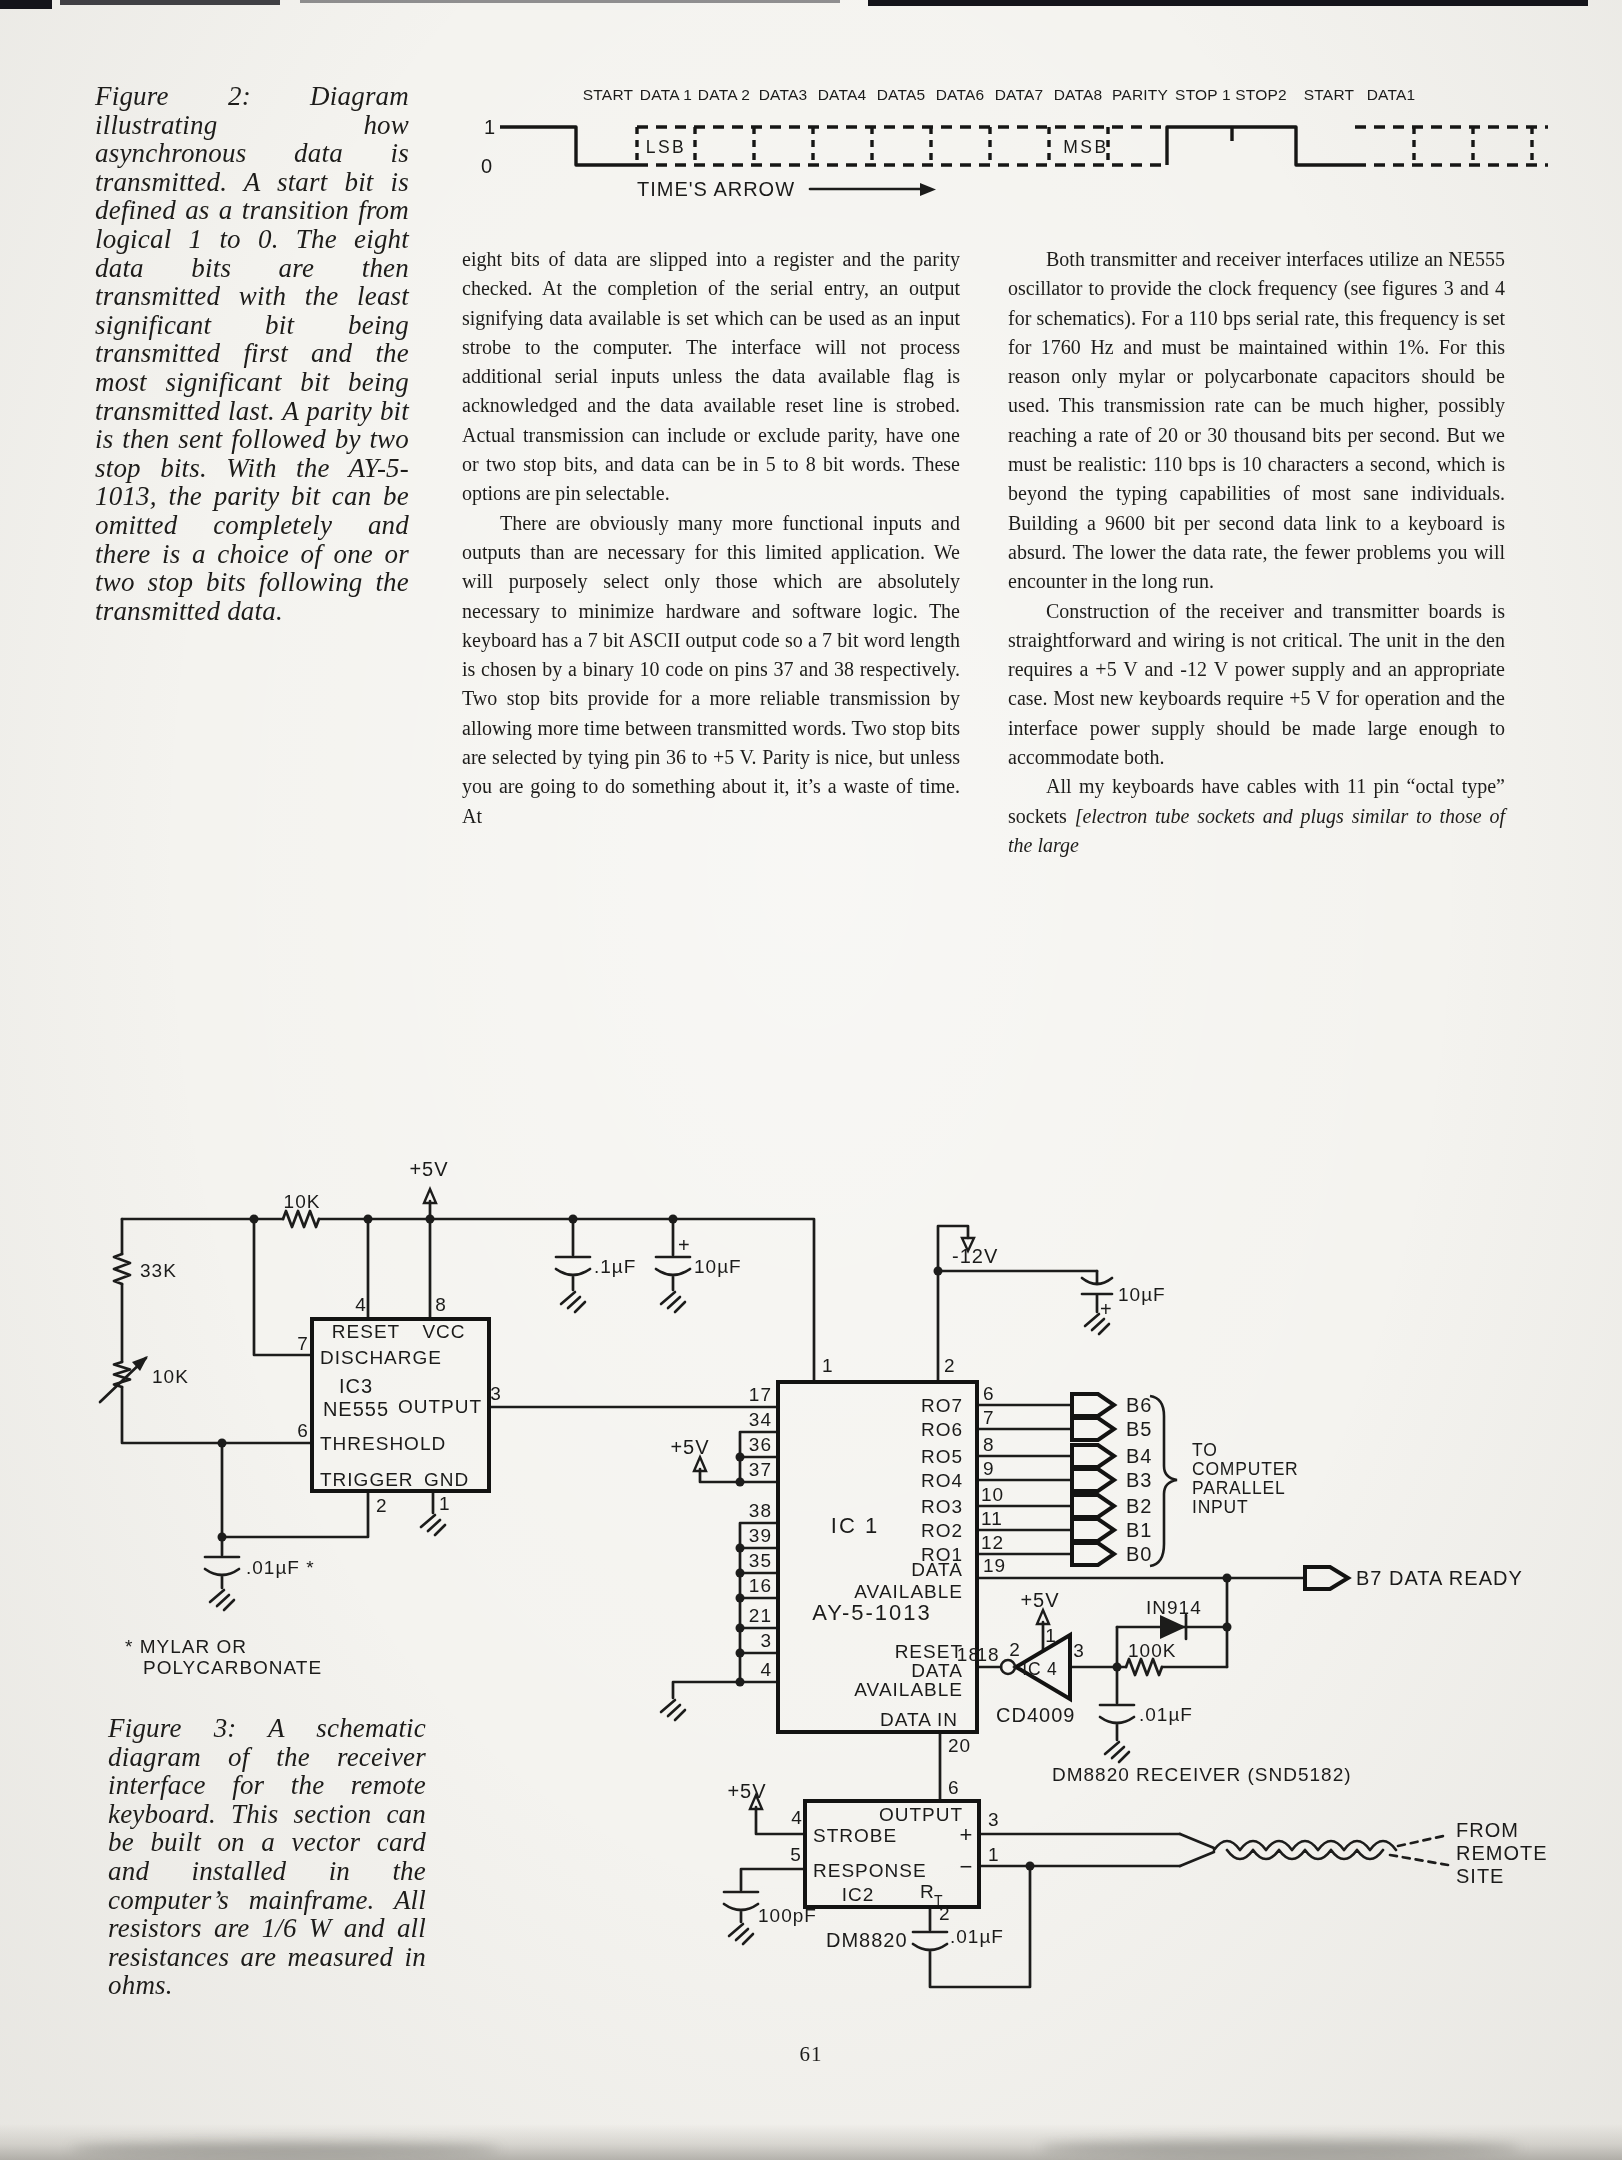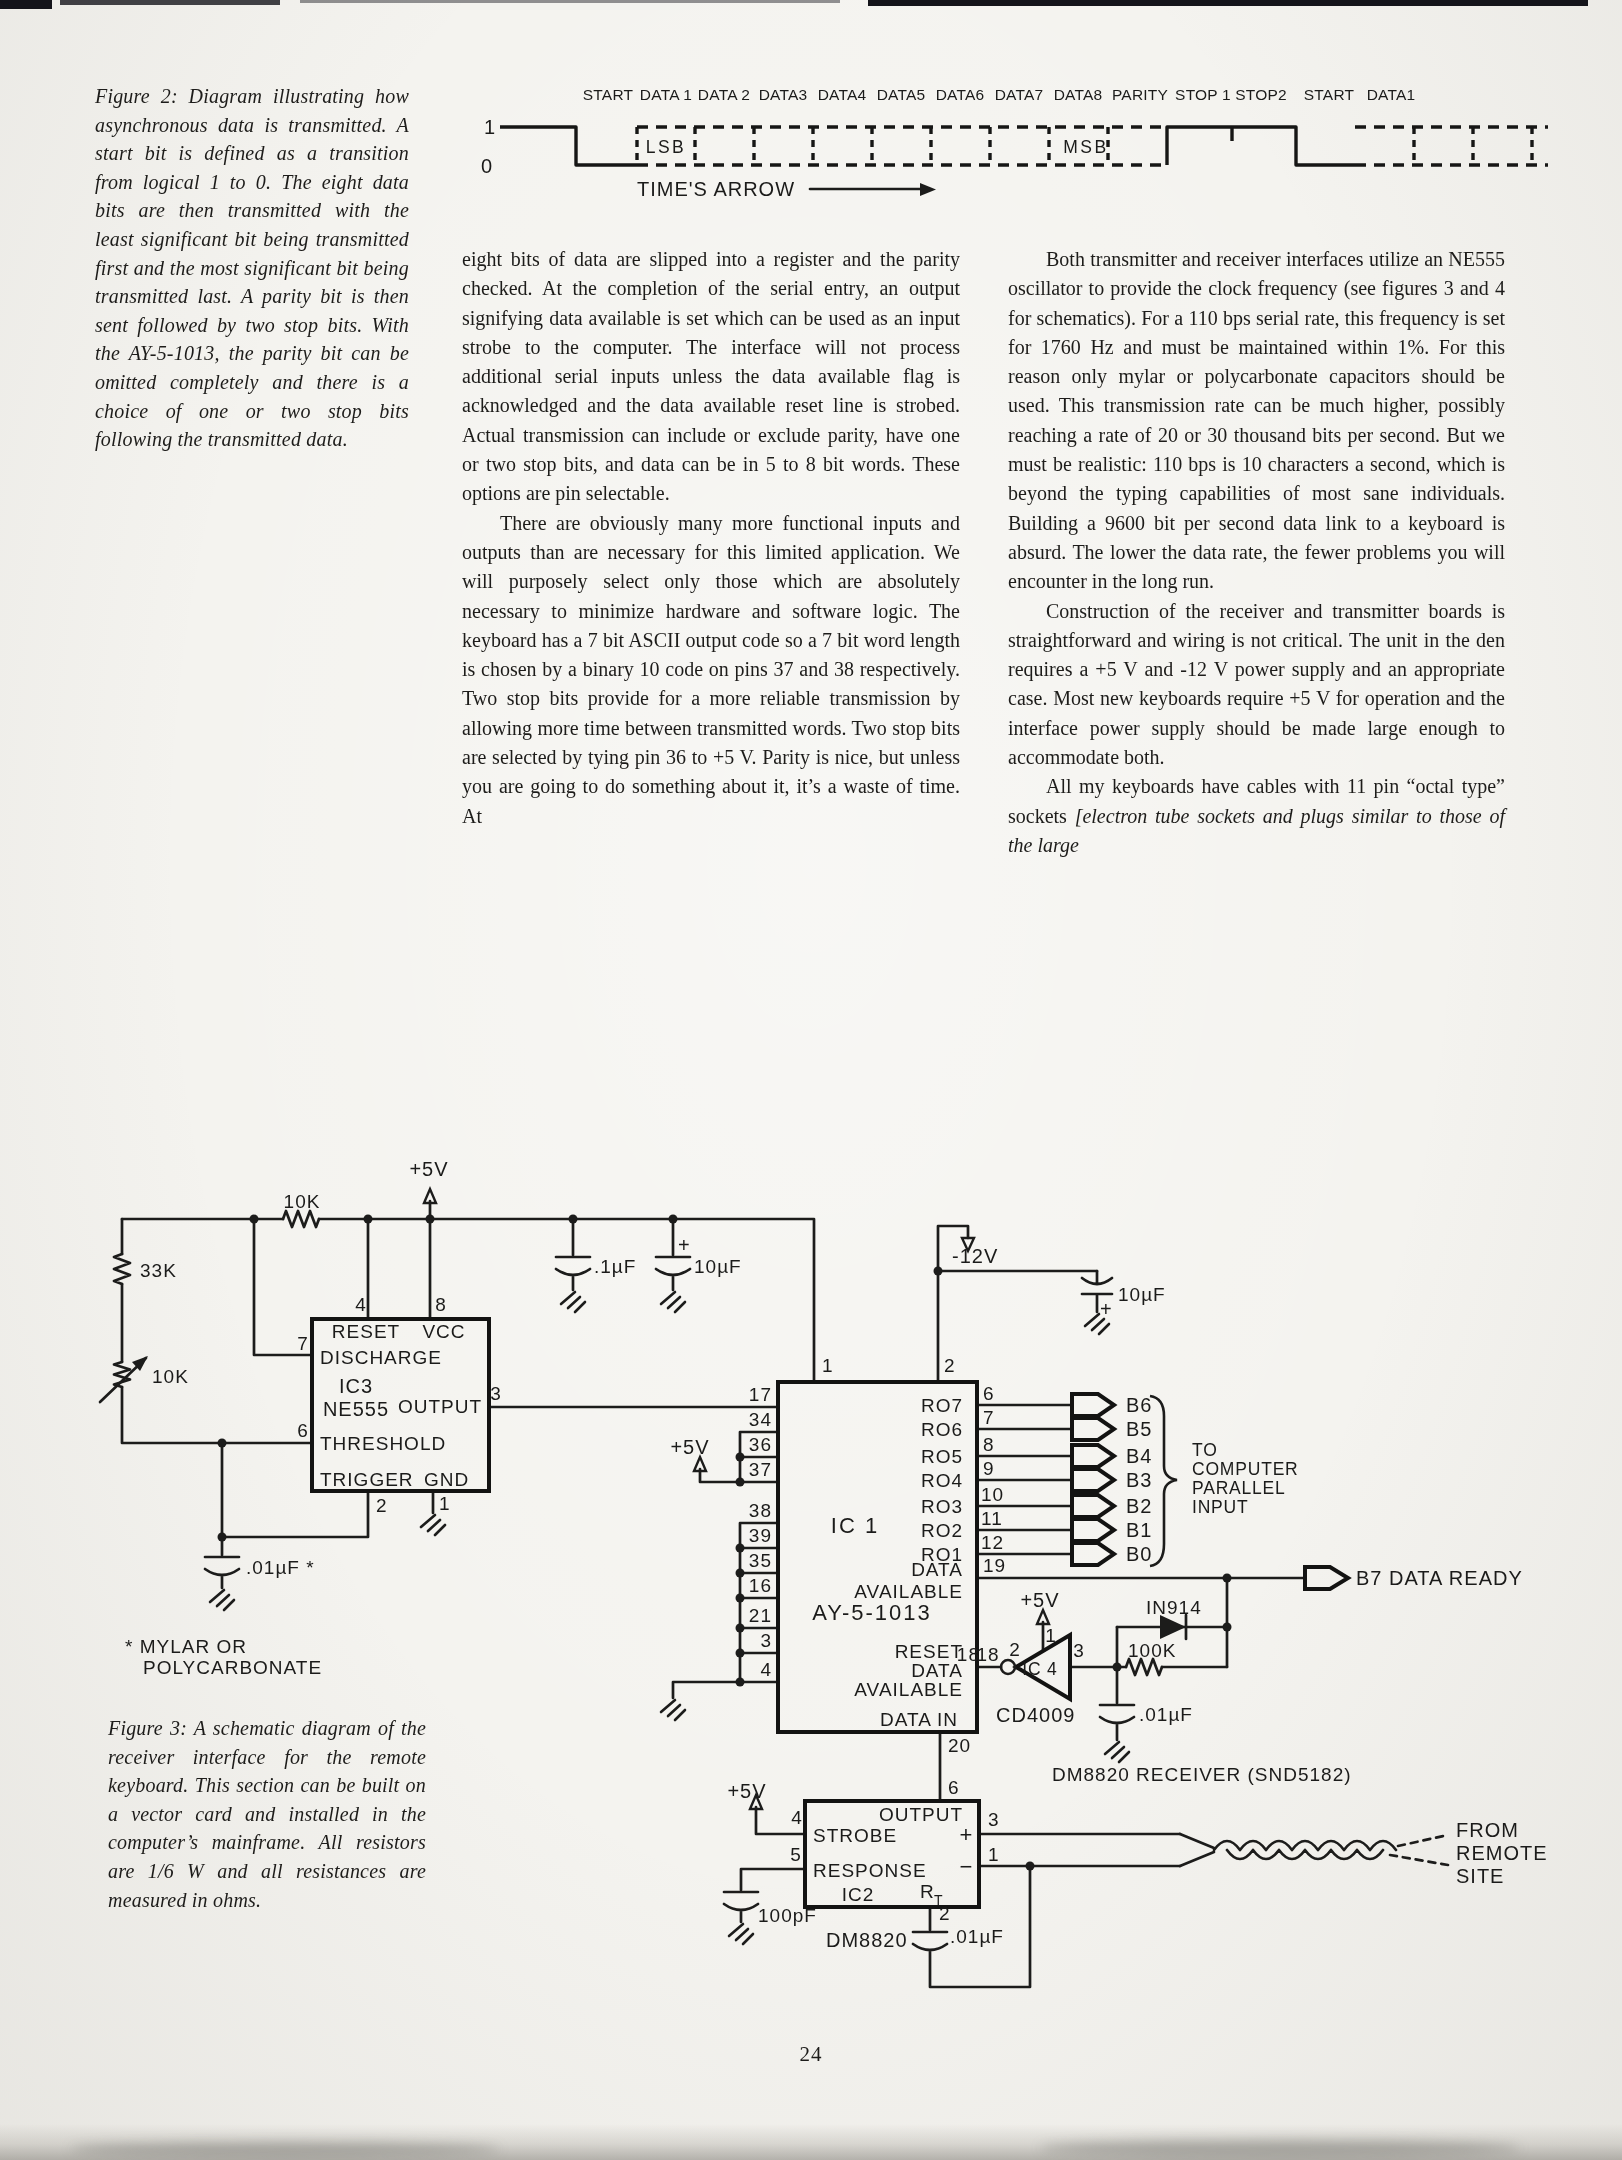--- a/index.html
+++ b/index.html
@@ -22,7 +22,7 @@
   #smudge2{left:1040px;top:2140px;width:480px;height:16px;}
 
   .caption{position:absolute;font-style:italic;text-align:justify;
-    font-size:20px;line-height:28.6px;letter-spacing:.2px;}
+    font-size:27px;line-height:28.6px;letter-spacing:.2px;}
   #fig2cap{left:95px;top:82px;width:314px;}
   #fig3cap{left:108px;top:1714px;width:318px;}
 

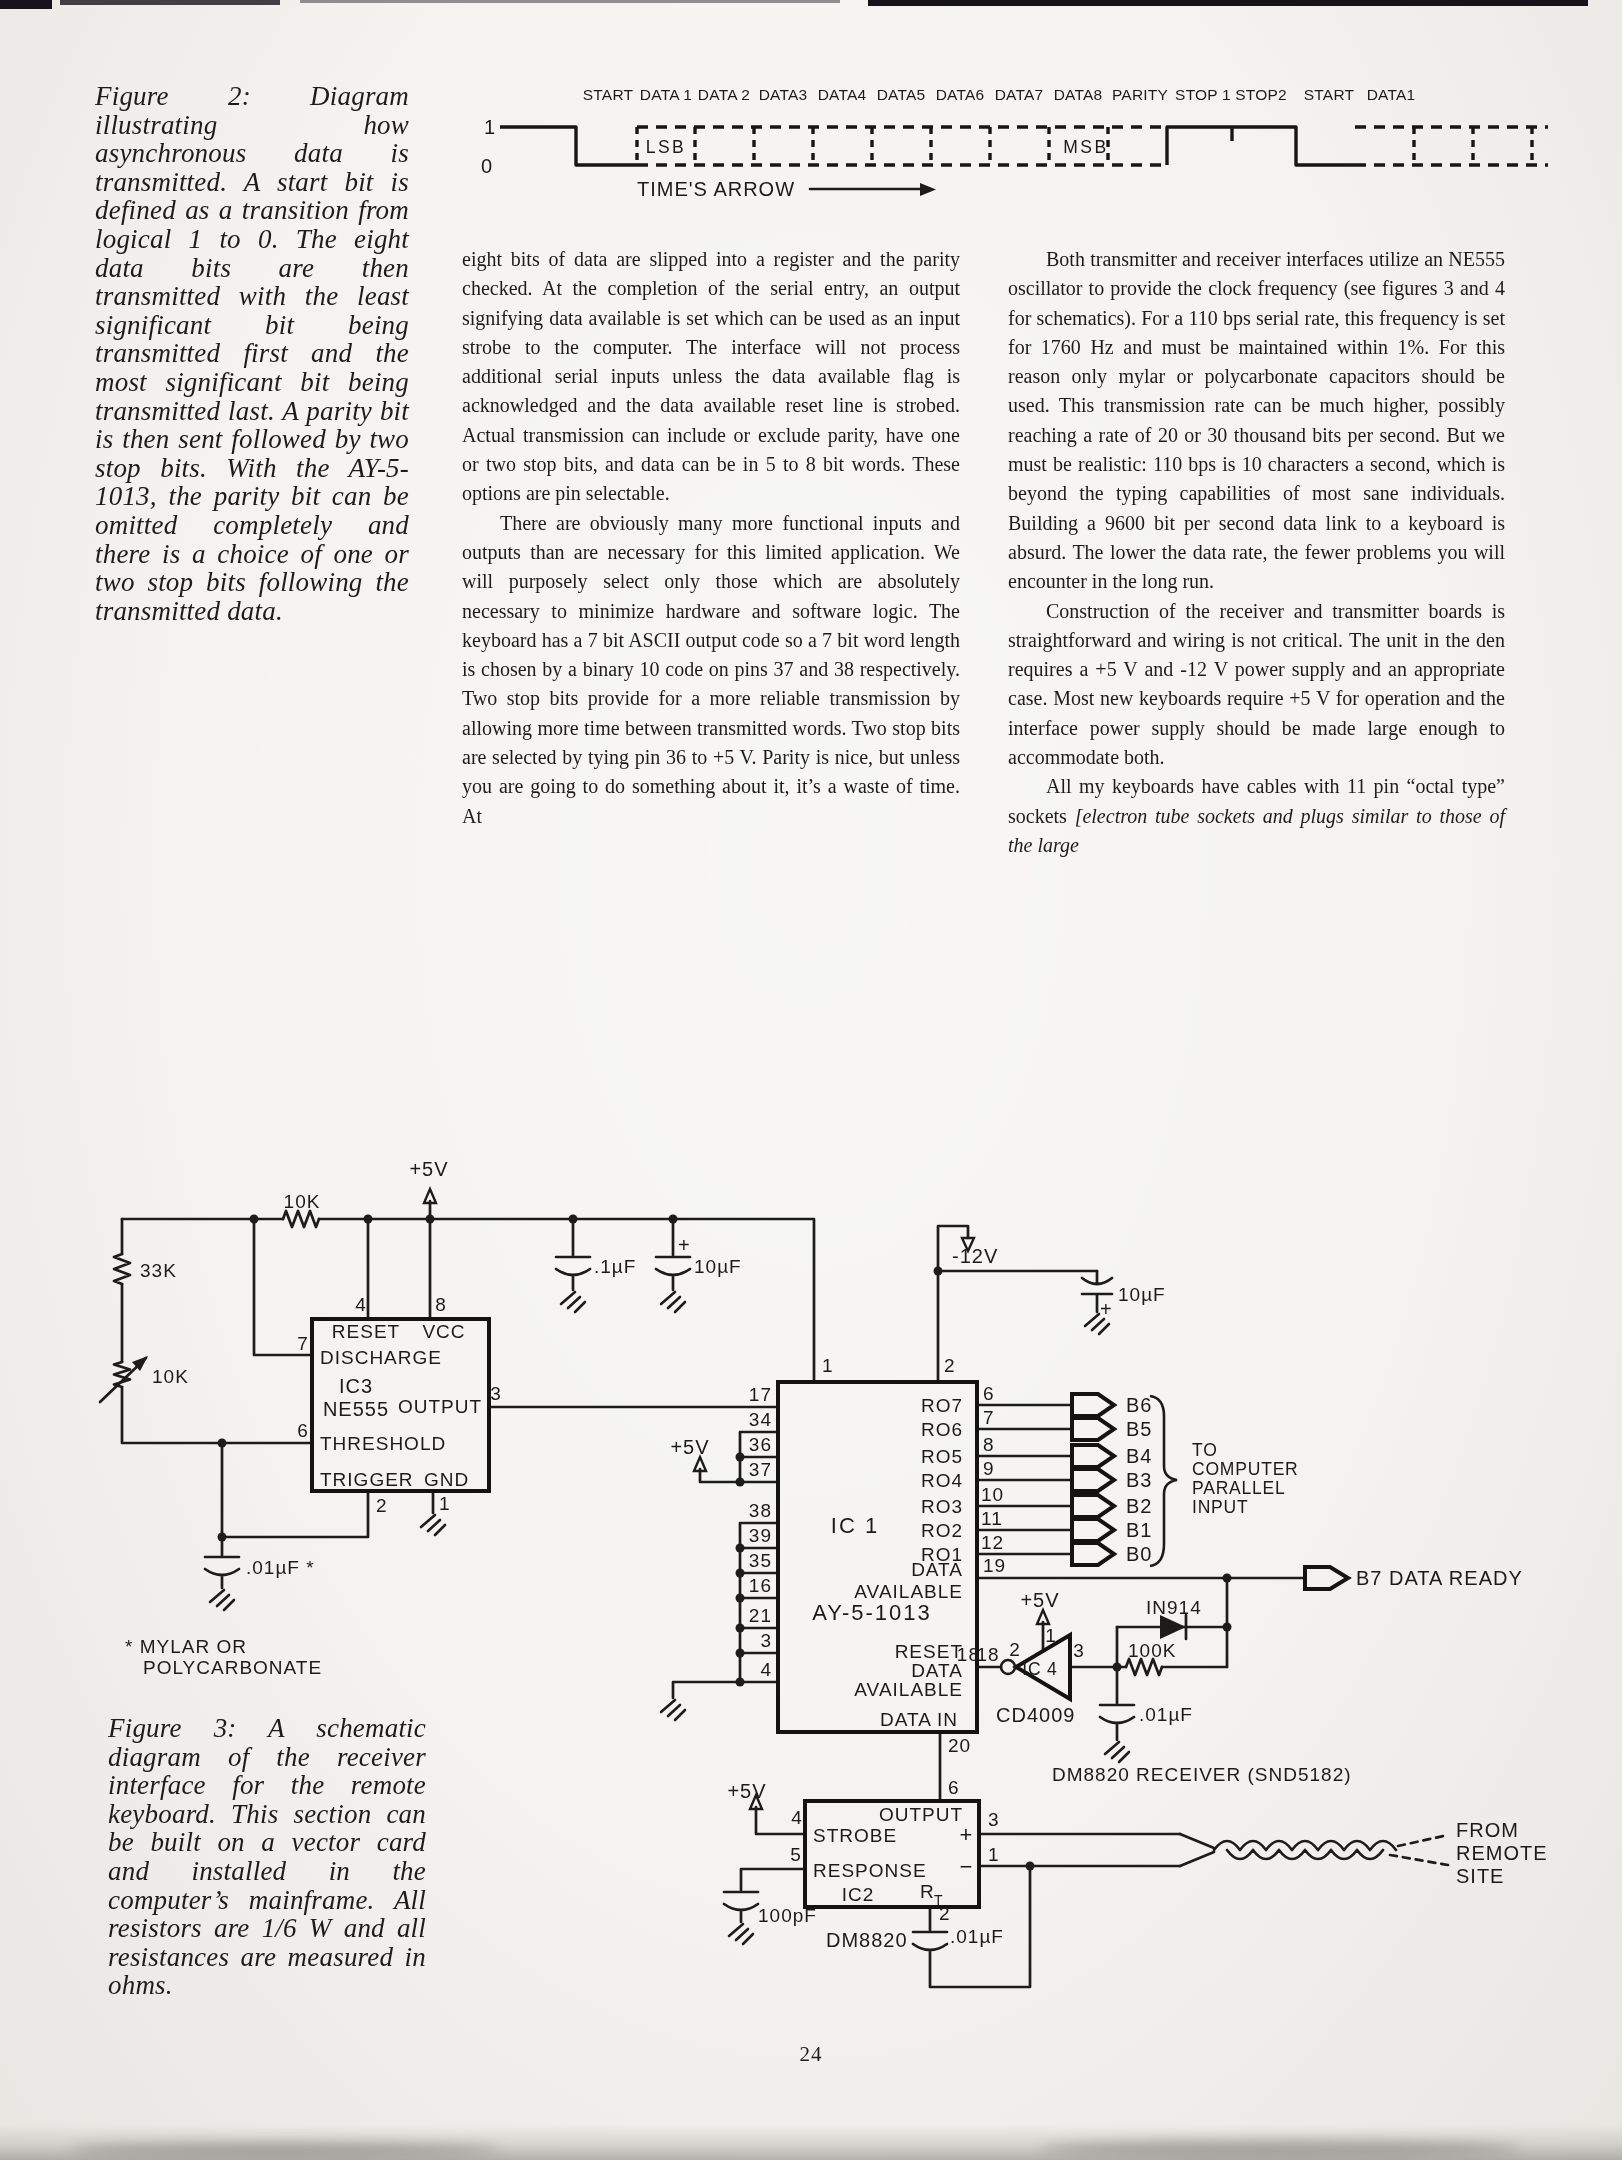--- a/index.html
+++ b/index.html
@@ -382,7 +382,7 @@
 
 <div id="fig3cap" class="caption">Figure 3: A schematic diagram of the receiver interface for the remote keyboard. This section can be built on a vector card and installed in the computer’s mainframe. All resistors are 1/6 W and all resistances are measured in ohms.</div>
 
-<div id="pagenum">24</div>
+<div id="pagenum">61</div>
 
 <div id="edge-bottom"></div>
 <div id="smudge1" class="smudge"></div>

